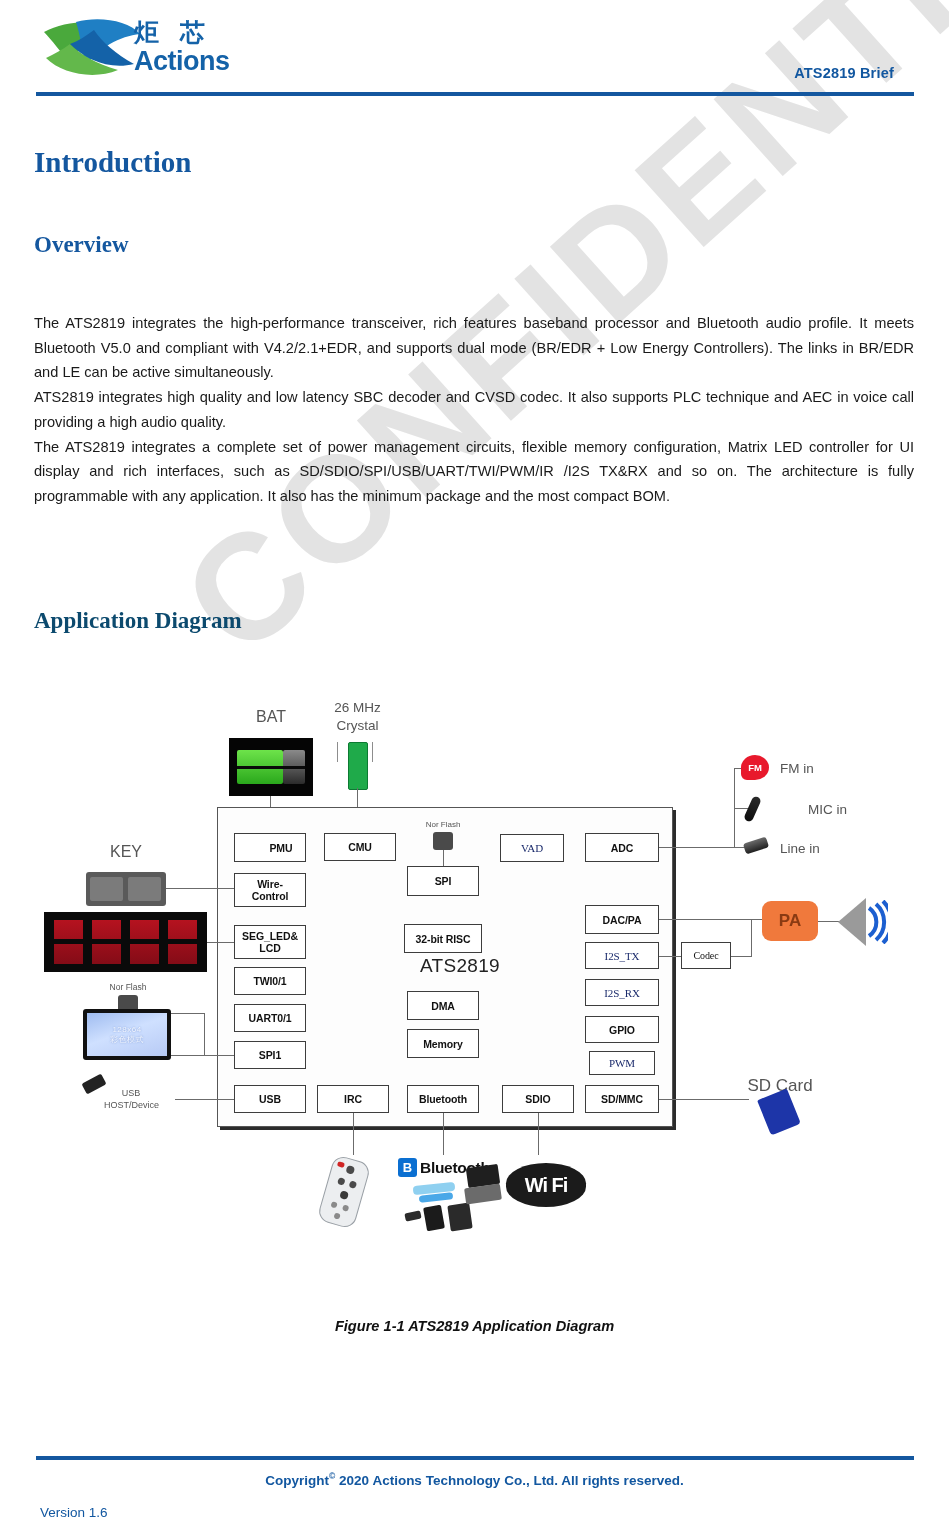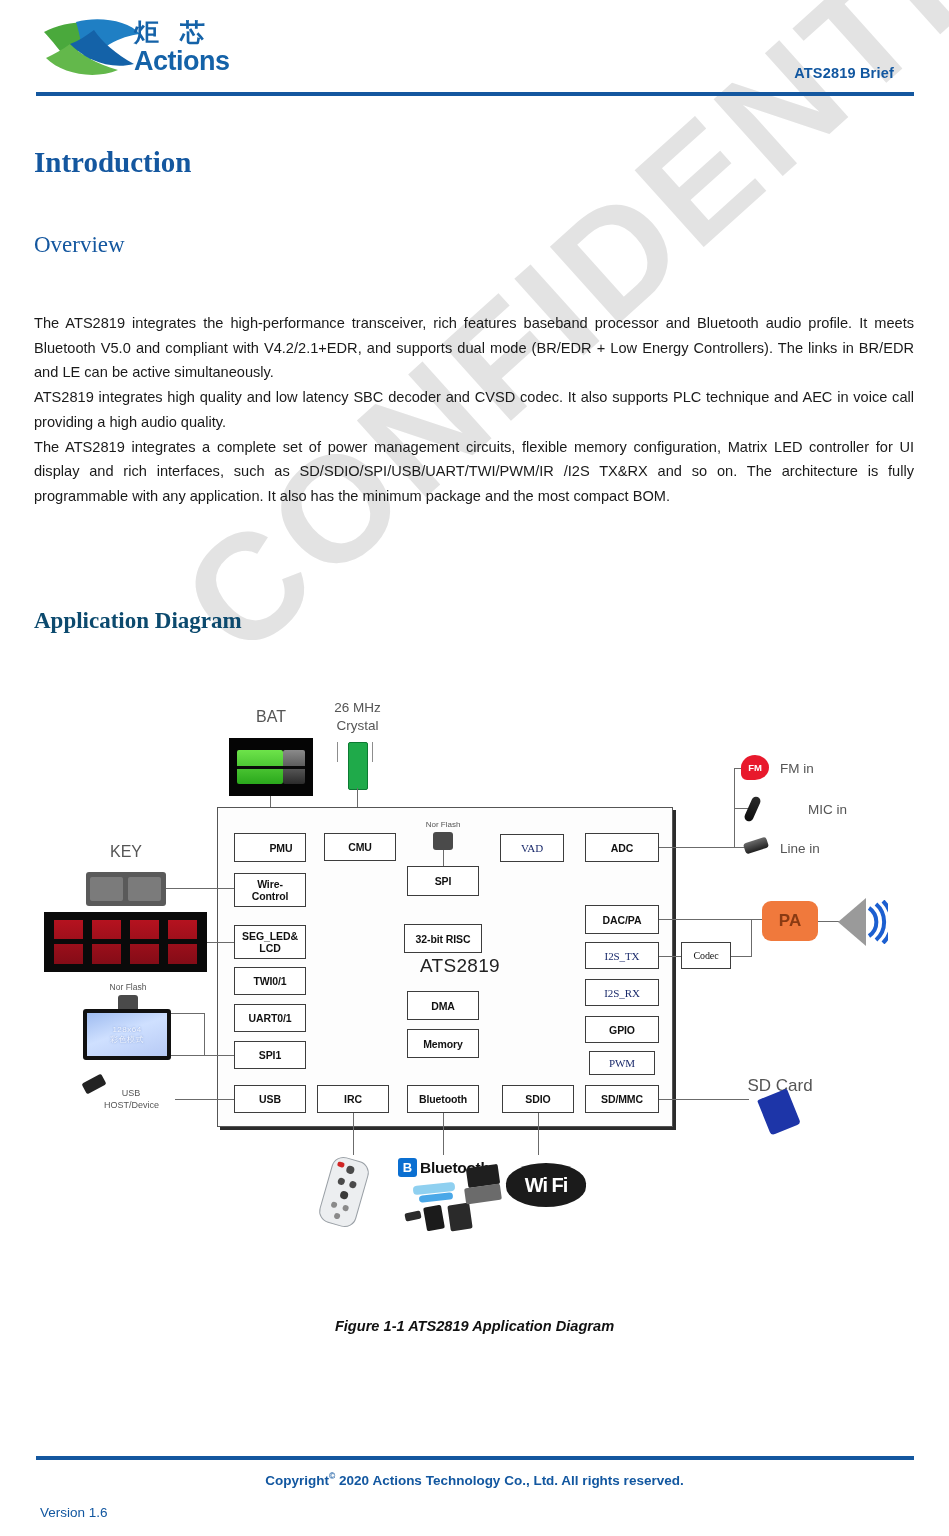--- a/index.html
+++ b/index.html
@@ -45,7 +45,7 @@
   #h2-overview{
     position:absolute;left:34px;top:232px;
     font-family:"Liberation Serif", serif;
-    font-size:23px;font-weight:400;color:#14579f;
+    font-size:23px;font-weight:700;color:#14579f;
   }
   #h2-appdiagram{
     position:absolute;left:34px;top:608px;

